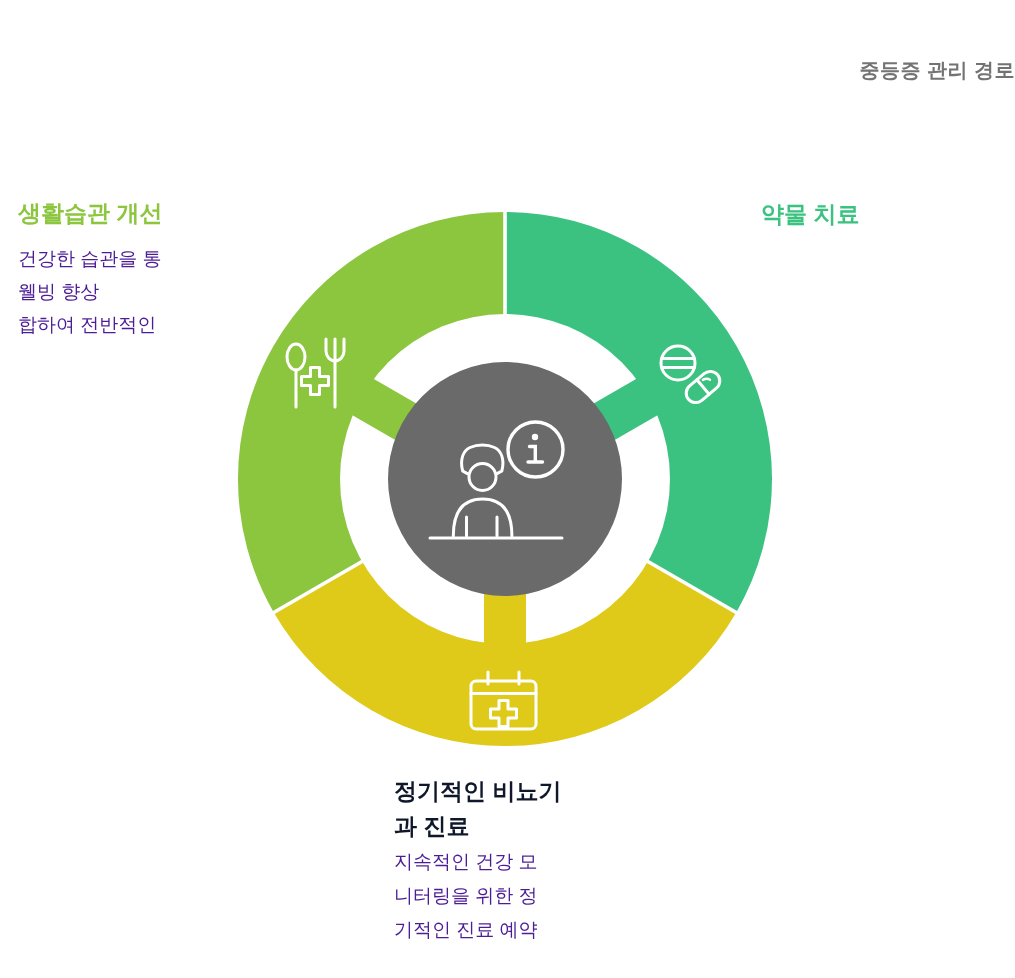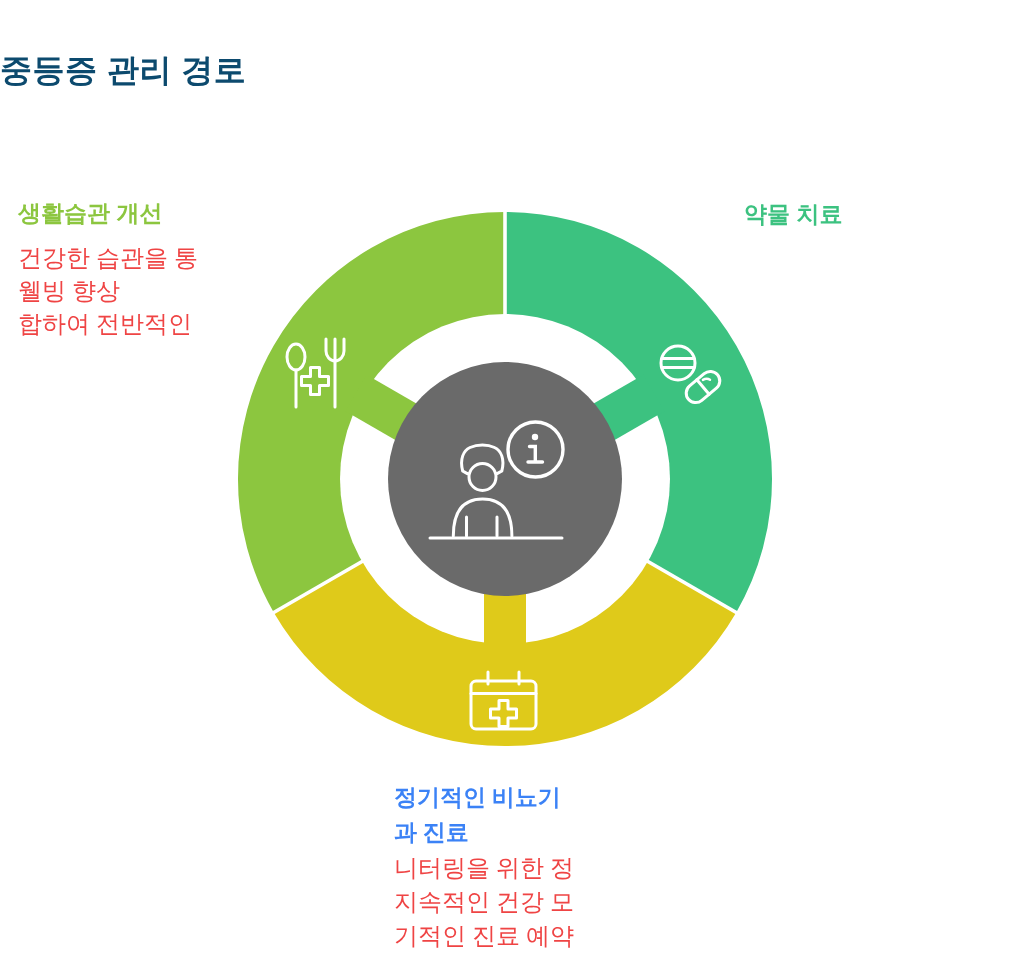--- a/index.html
+++ b/index.html
@@ -12,9 +12,9 @@
   }
   .title{
     position:absolute;top:56px;left:0;width:1015px;
-    margin:0;text-align:left;
-    font-size:32px;line-height:28px;font-weight:bold;
-    color:#0c4a6e;letter-spacing:0.5px;
+    margin:0;text-align:right;
+    font-size:20px;line-height:28px;font-weight:bold;
+    color:#737373;letter-spacing:0.5px;
   }
   .donut{position:absolute;top:0;left:0;}
   .label-block{position:absolute;}

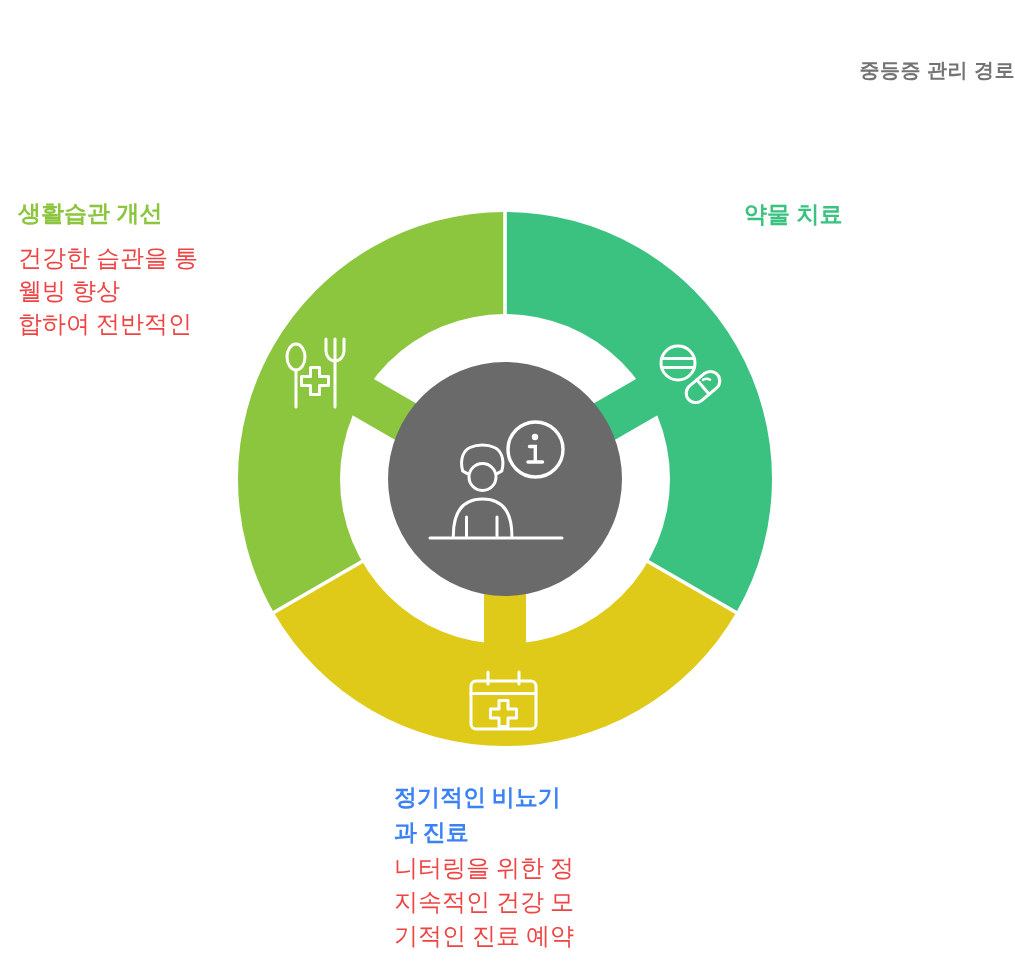--- a/index.html
+++ b/index.html
@@ -30,7 +30,7 @@
   .heading.teal{color:#3CC280;}
   .heading.yellow{color:#3b82f6;margin-top:14px;font-family:Liberation Serif, serif;}
   .block-left{left:18px;top:196px;width:230px;}
-  .block-right{left:744px;top:197px;width:230px;}
+  .block-right{left:761px;top:197px;width:230px;}
   .block-bottom{left:394px;top:766px;width:232px;}
   .block-bottom .desc{margin-top:1px;line-height:34px;}
 </style>

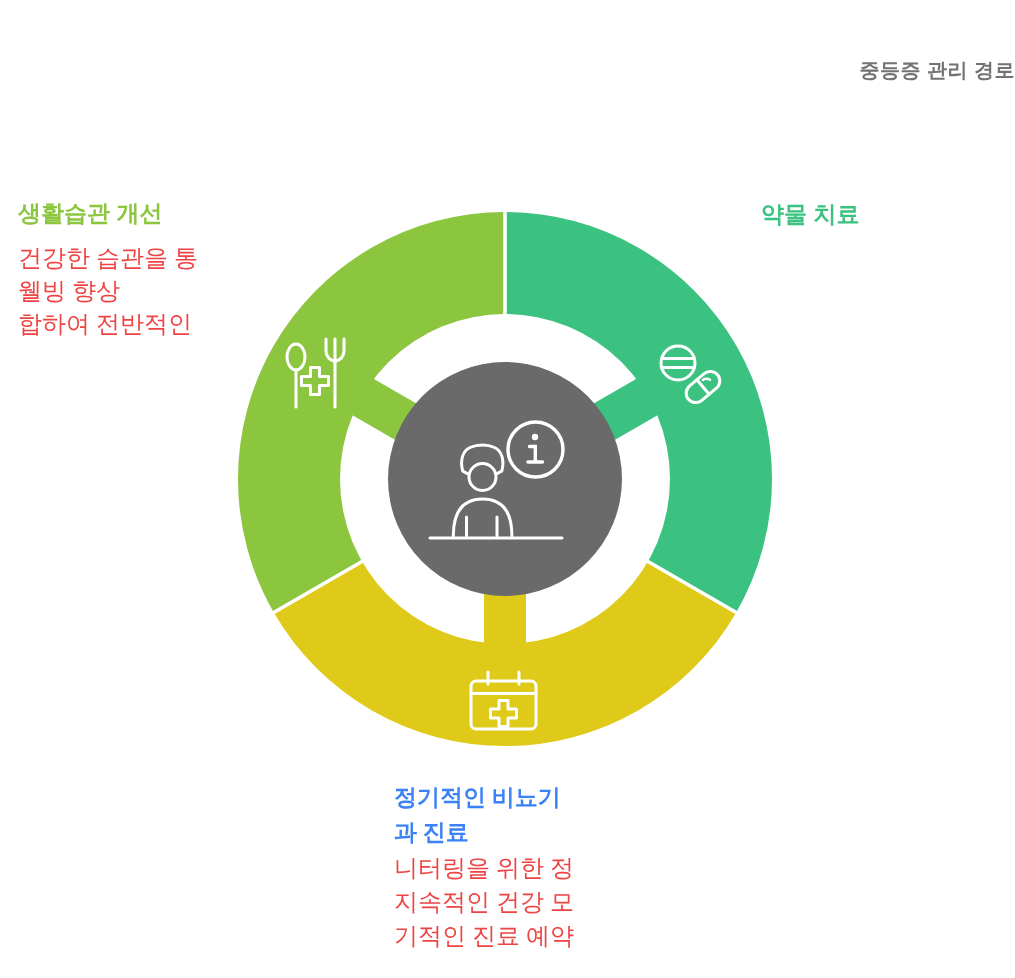--- a/index.html
+++ b/index.html
@@ -22,7 +22,7 @@
     font-size:23px;line-height:35px;font-weight:bold;margin:0;
   }
   .label-block .desc{
-    font-size:24px;line-height:33px;color:#ef4444;margin-top:11px;font-family:Liberation Serif, serif;
+    font-size:19px;line-height:33px;color:#4c1d95;margin-top:11px;
   }
   .label-block .desc span{display:block;}
   .heading span{display:block;}

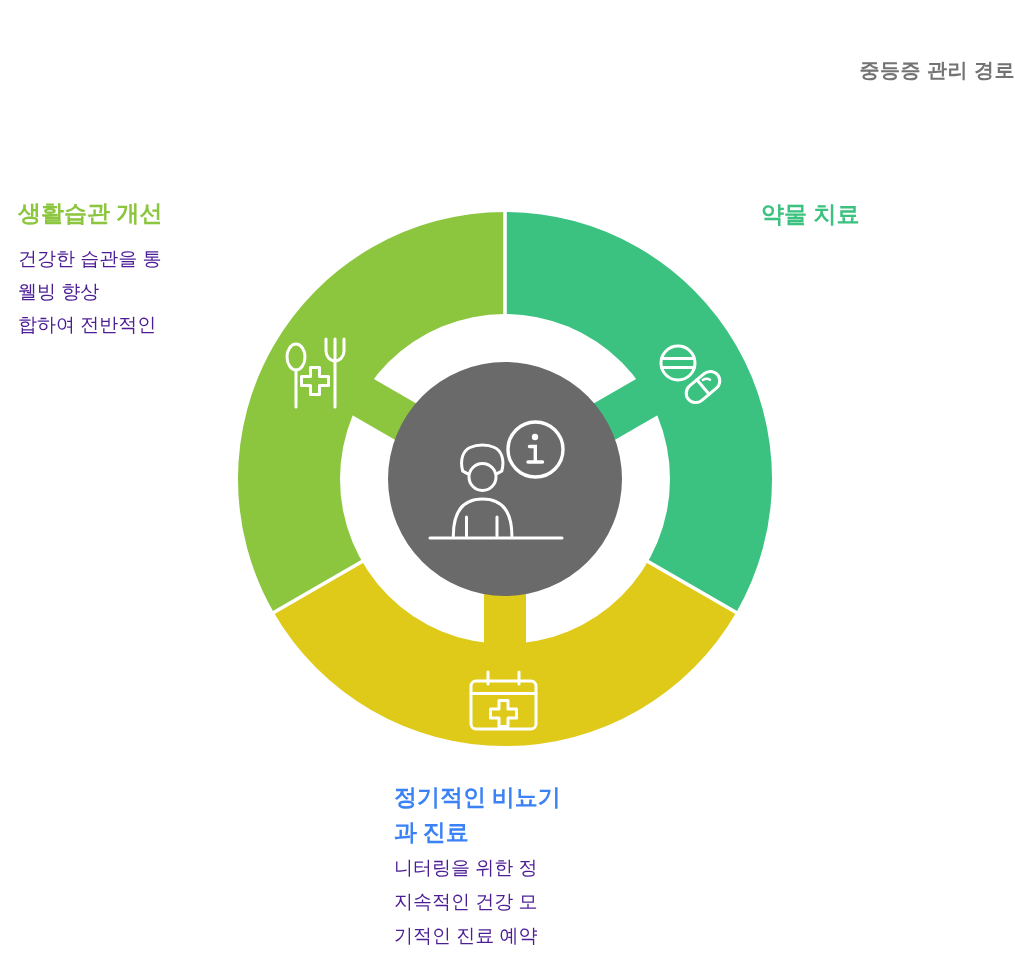--- a/index.html
+++ b/index.html
@@ -28,7 +28,7 @@
   .heading span{display:block;}
   .heading.green{color:#8CC63F;}
   .heading.teal{color:#3CC280;}
-  .heading.yellow{color:#3b82f6;margin-top:14px;font-family:Liberation Serif, serif;}
+  .heading.yellow{color:#0f172a;margin-top:8px;}
   .block-left{left:18px;top:196px;width:230px;}
   .block-right{left:761px;top:197px;width:230px;}
   .block-bottom{left:394px;top:766px;width:232px;}

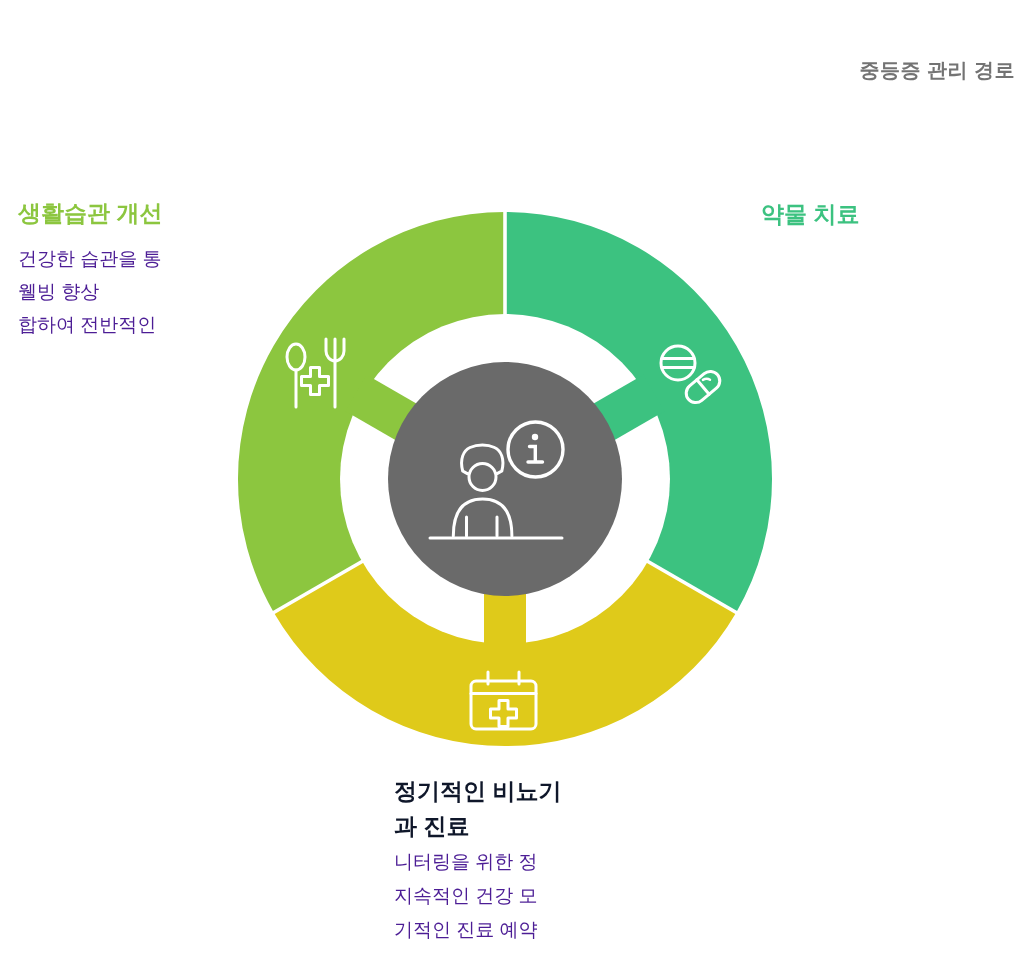--- a/index.html
+++ b/index.html
@@ -127,8 +127,8 @@
       <span>과 진료</span>
     </div>
     <div class="desc">
+      <span>지속적인 건강 모</span>
       <span>니터링을 위한 정</span>
-      <span>지속적인 건강 모</span>
       <span>기적인 진료 예약</span>
     </div>
   </div>

